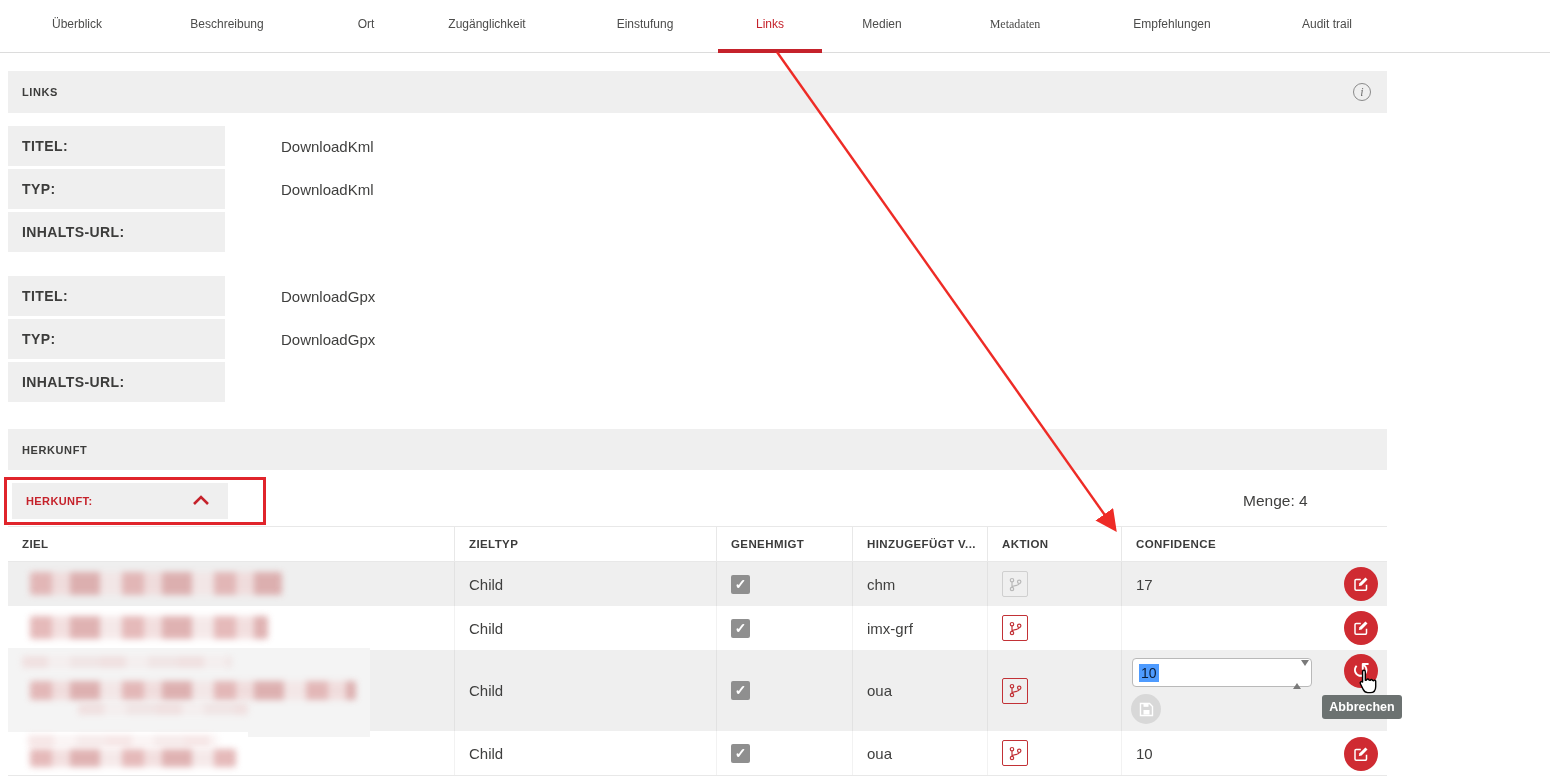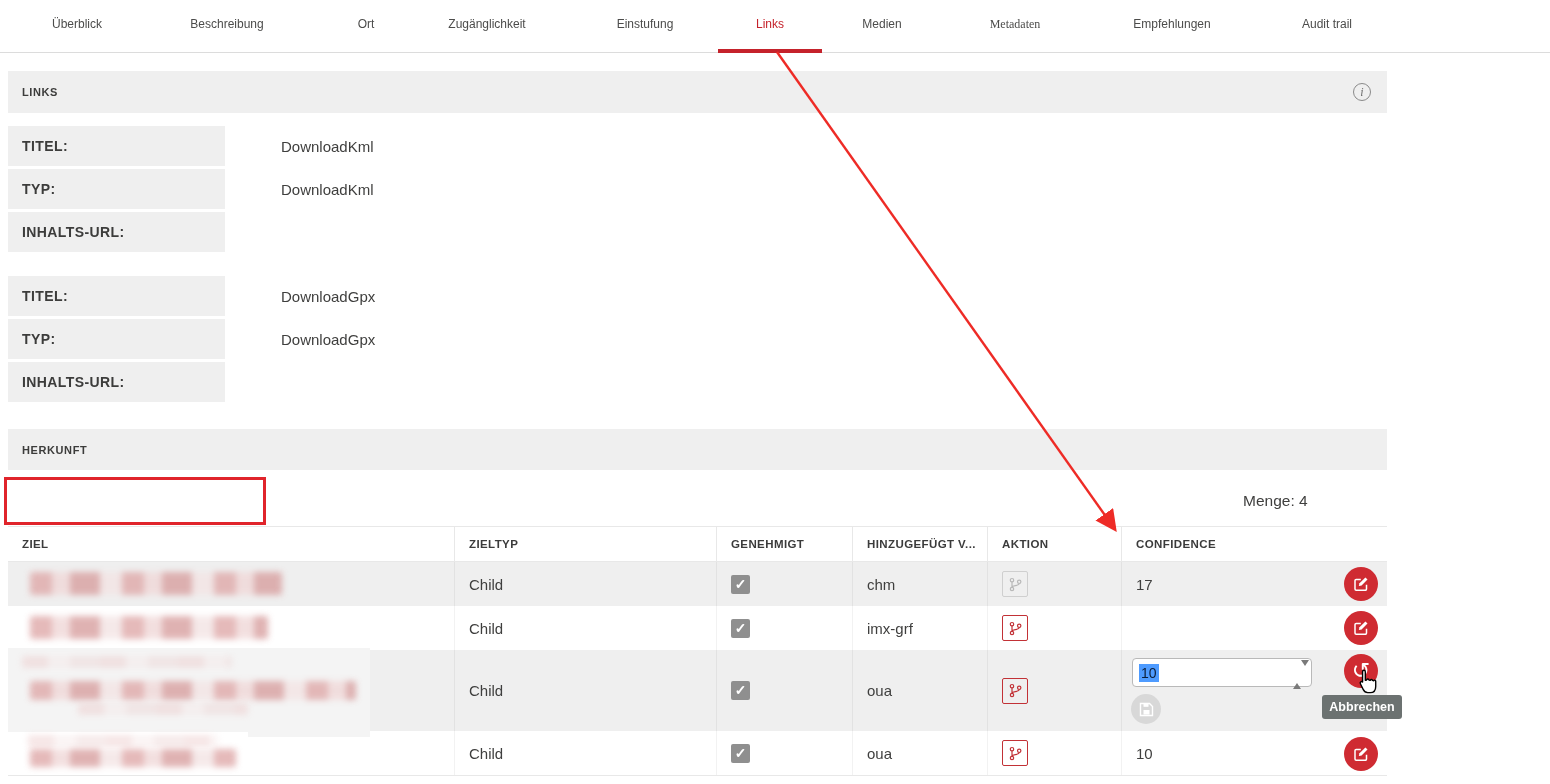--- a/index.html
+++ b/index.html
@@ -142,6 +142,12 @@
     <span class="section-title">HERKUNFT</span>
   </div>
 
+  <div class="collapse-box">
+    <span class="collapse-label">HERKUNFT:</span>
+    <svg width="18" height="11" viewBox="0 0 18 11">
+      <polyline points="2,9 9,2 16,9" fill="none" stroke="#c5222b" stroke-width="2.6"></polyline>
+    </svg>
+  </div>
   <div class="annotation-rect"></div>
 
   <div class="menge">Menge: 4</div>

